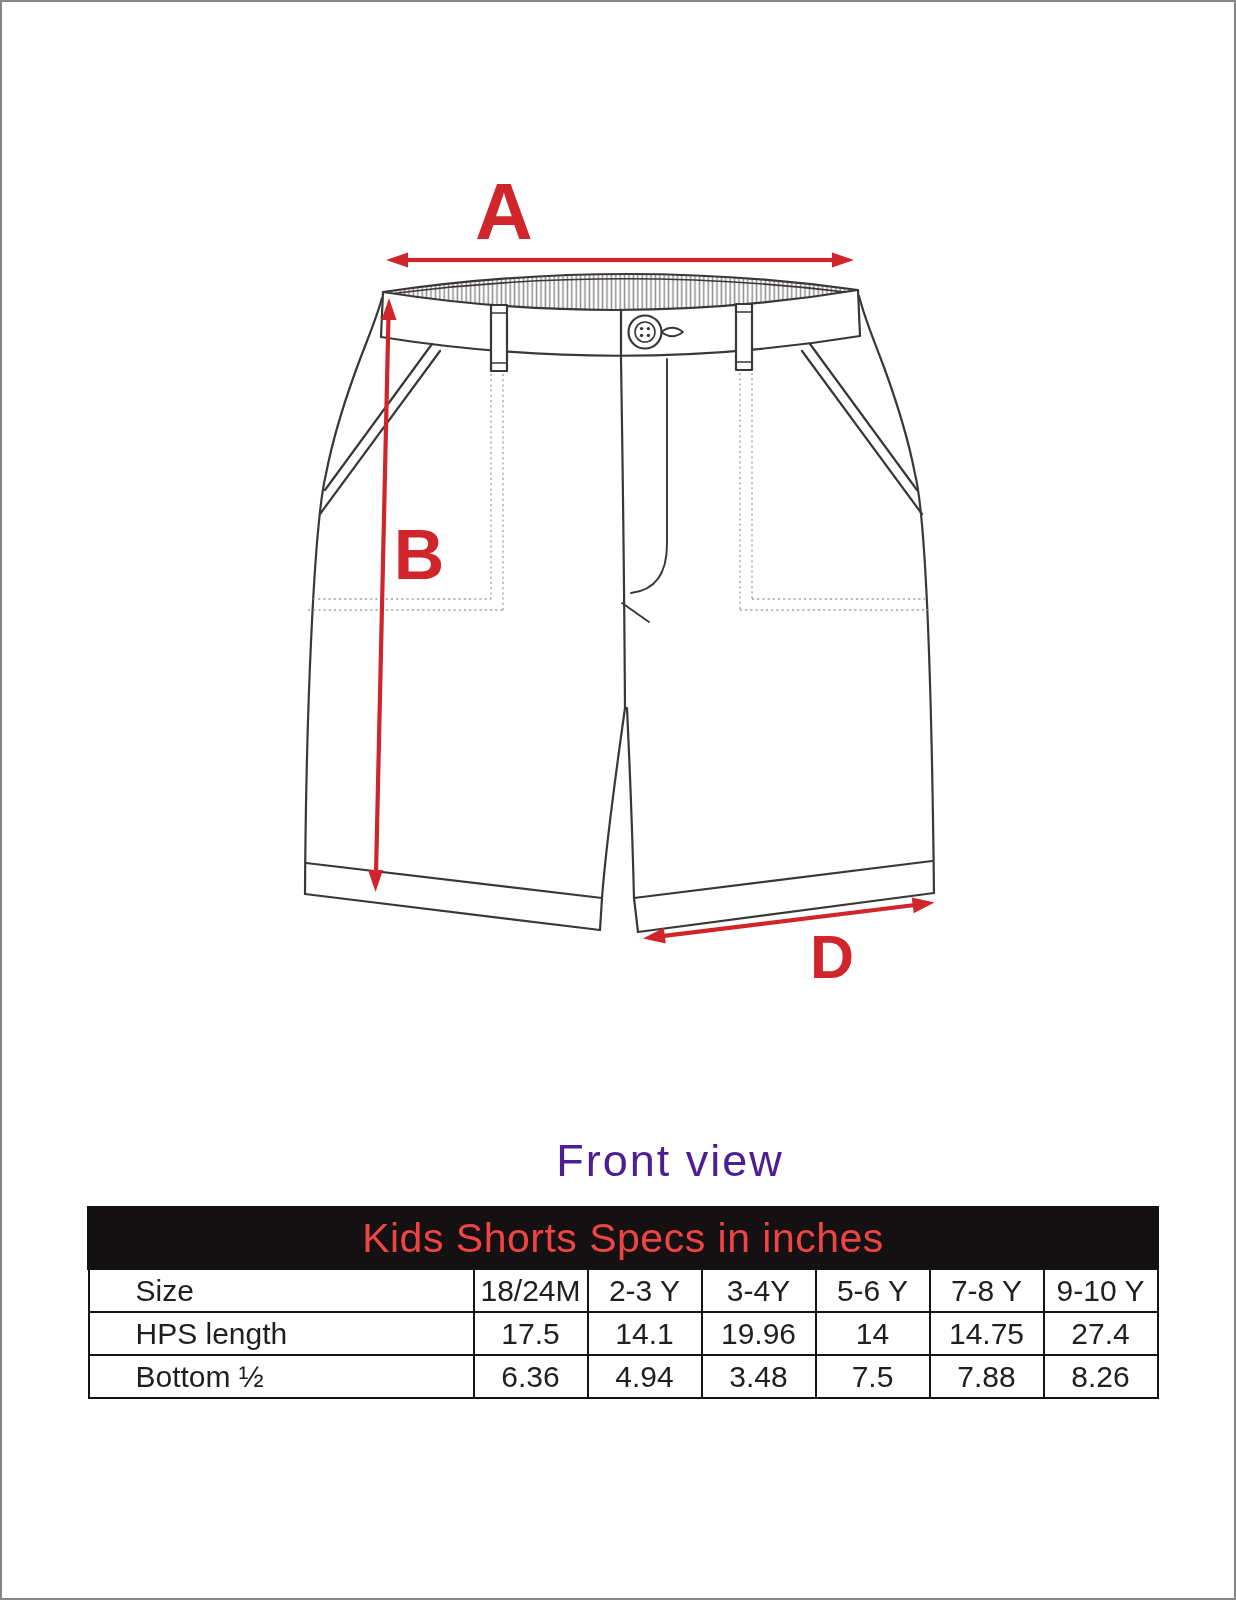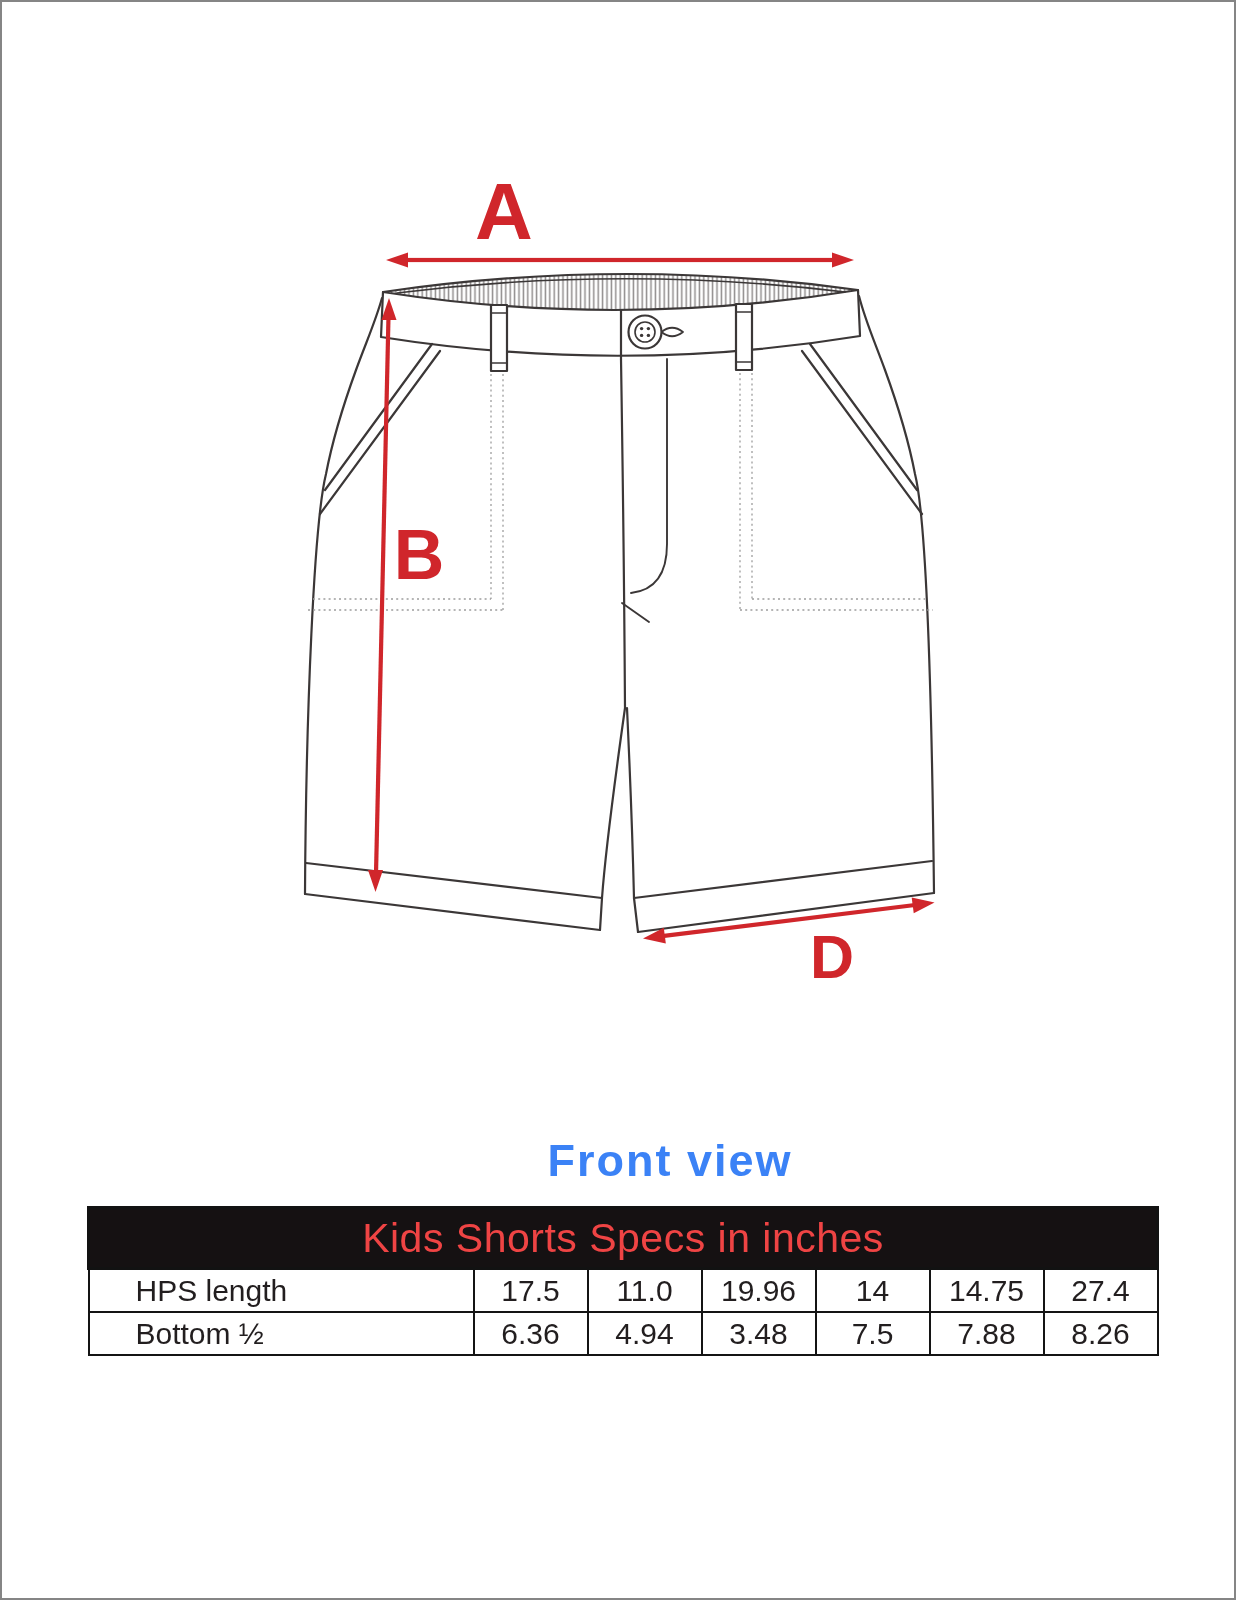--- a/index.html
+++ b/index.html
@@ -18,8 +18,7 @@
     text-align:center;
     font-size:45px;line-height:1.1;
     letter-spacing:2px;
-    color:#3b82f6;
-    font-weight:bold;
+    color:#4c1d95;
   }
   table.spec{
     position:absolute;left:85px;top:1204px;width:1072px;

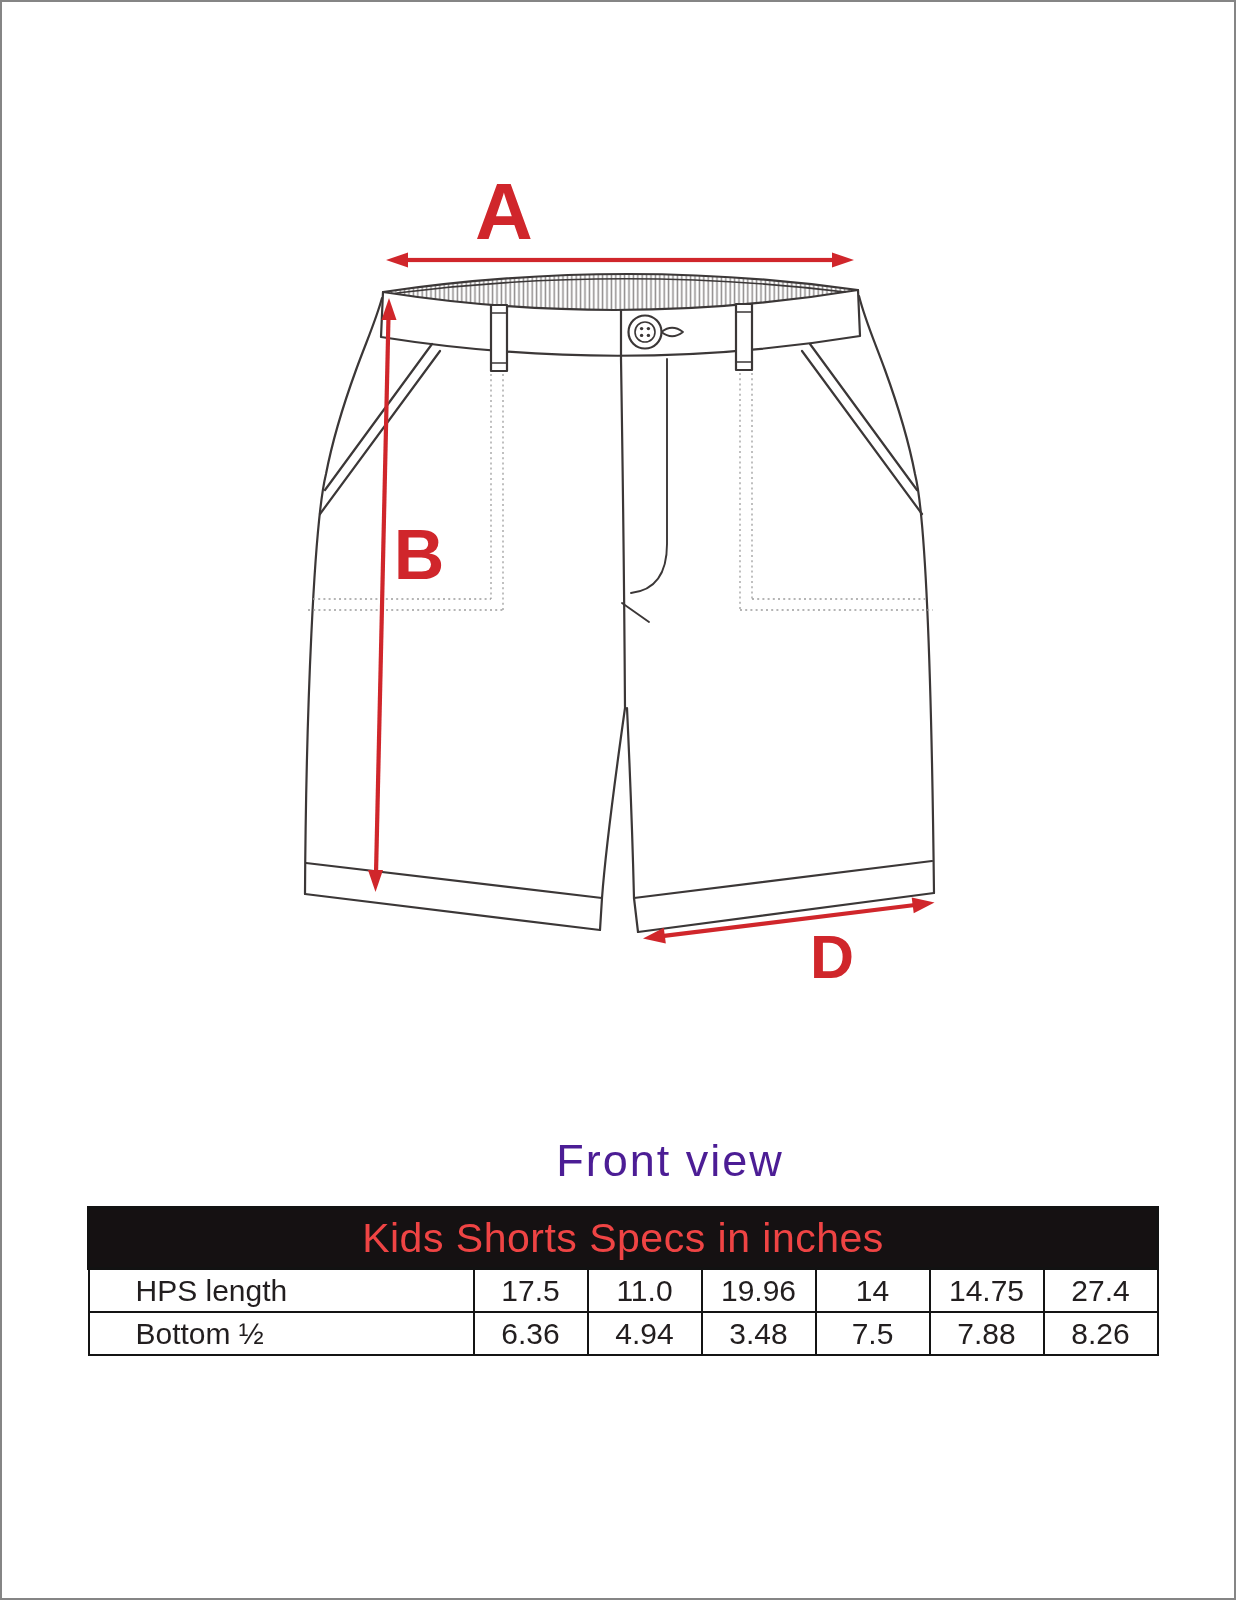--- a/index.html
+++ b/index.html
@@ -183,6 +183,15 @@
         <td colspan="7" class="title-cell">Kids Shorts Specs in inches</td>
       </tr>
       <tr>
+        <td class="lbl">Size</td>
+        <td>18/24M</td>
+        <td>2-3 Y</td>
+        <td>3-4Y</td>
+        <td>5-6 Y</td>
+        <td>7-8 Y</td>
+        <td>9-10 Y</td>
+      </tr>
+      <tr>
         <td class="lbl">HPS length</td>
         <td>17.5</td>
         <td>11.0</td>

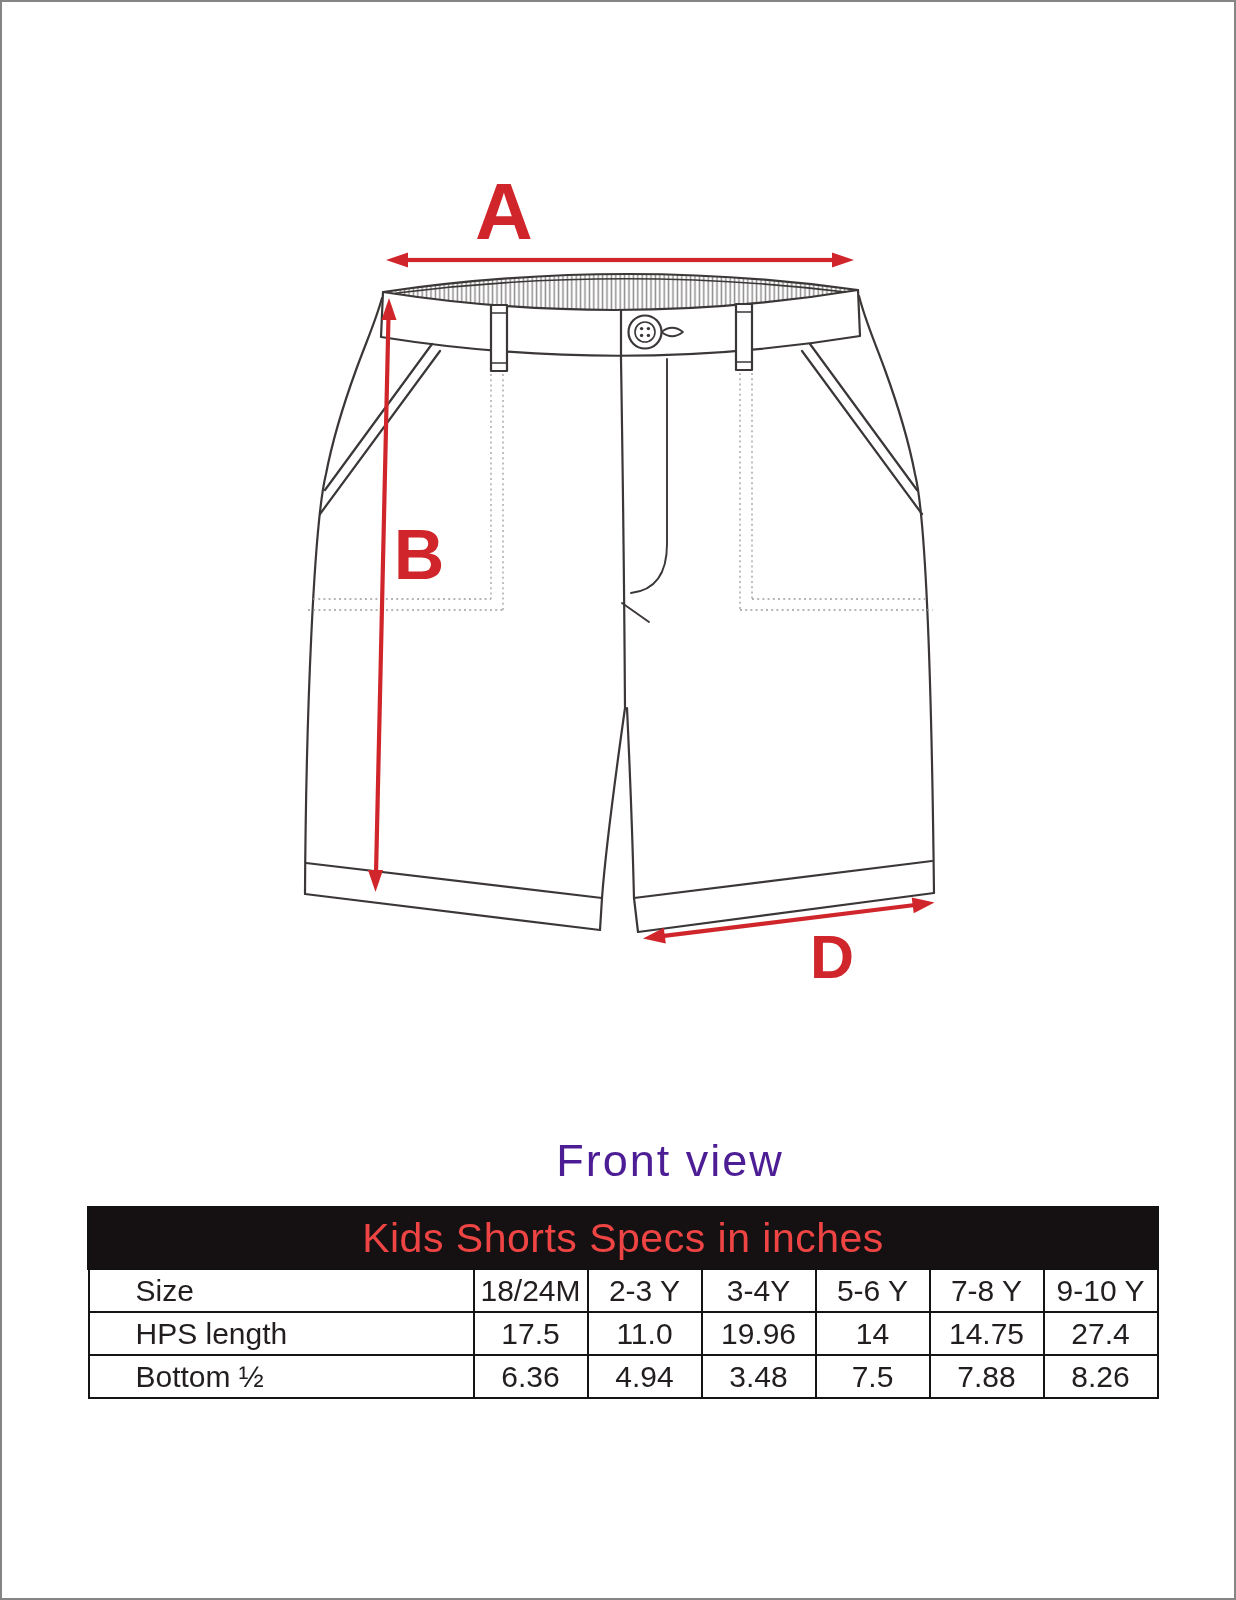--- a/index.html
+++ b/index.html
@@ -194,7 +194,7 @@
       <tr>
         <td class="lbl">HPS length</td>
         <td>17.5</td>
-        <td>11.0</td>
+        <td>14.1</td>
         <td>19.96</td>
         <td>14</td>
         <td>14.75</td>

